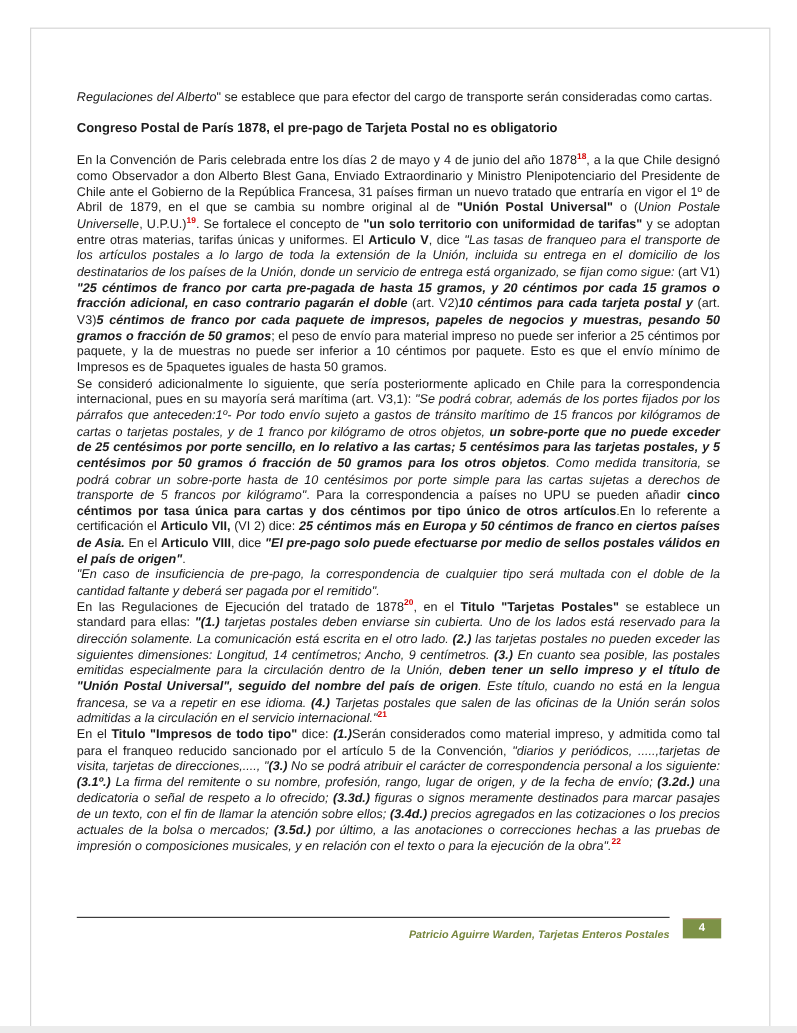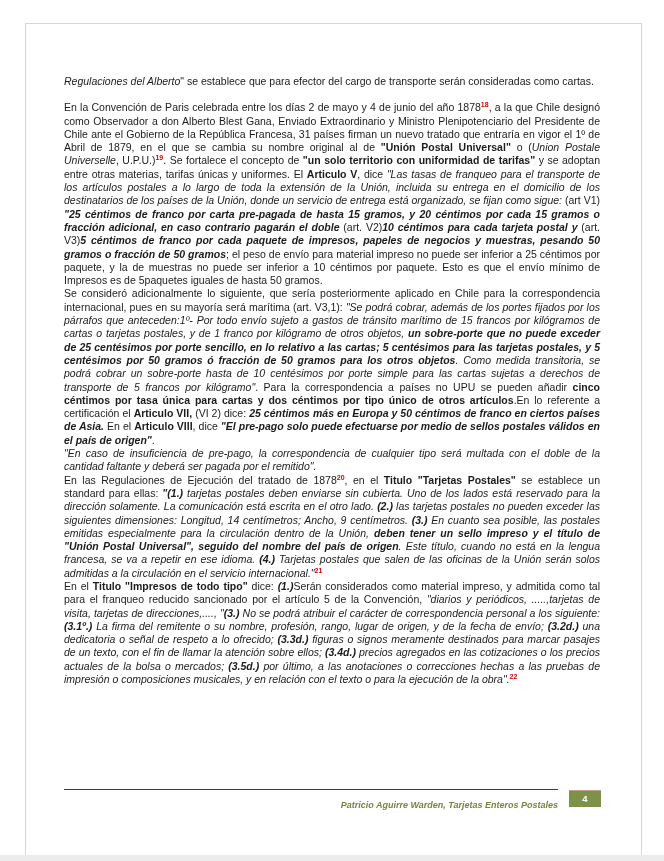--- a/index.html
+++ b/index.html
@@ -93,6 +93,7 @@
 <div class="sheet">
   <div class="content" id="content-root">
       <p class="para-gap"><span class="seg-i">Regulaciones del Alberto</span><span class="seg-r">" se establece que para efector del cargo de transporte serán consideradas como cartas.</span></p>
+      <p class="heading"><span class="seg-b">Congreso Postal de París 1878, el pre-pago de Tarjeta Postal no es obligatorio</span></p>
       <p><span class="seg-r">En la Convención de Paris celebrada entre los días 2 de mayo y 4 de junio del año 1878</span><span class="seg-sup">18</span><span class="seg-r">, a la que Chile designó como Observador a don Alberto Blest Gana, Enviado Extraordinario y Ministro Plenipotenciario del Presidente de Chile ante el Gobierno de la República Francesa, 31 países firman un nuevo tratado que entraría en vigor el 1º de Abril de 1879, en el que se cambia su nombre original al de </span><span class="seg-b">"Unión Postal Universal"</span><span class="seg-r"> o (</span><span class="seg-i">Union Postale Universelle</span><span class="seg-r">, U.P.U.)</span><span class="seg-sup">19</span><span class="seg-r">. Se fortalece el concepto de </span><span class="seg-b">"un solo territorio con uniformidad de tarifas"</span><span class="seg-r"> y se adoptan entre otras materias, tarifas únicas y uniformes. El </span><span class="seg-b">Articulo V</span><span class="seg-r">, dice </span><span class="seg-i">"Las tasas de franqueo para el transporte de los artículos postales a lo largo de toda la extensión de la Unión, incluida su entrega en el domicilio de los destinatarios de los países de la Unión, donde un servicio de entrega está organizado, se fijan como sigue:</span><span class="seg-r"> (art V1) </span><span class="seg-bi">"25 céntimos de franco por carta pre-pagada de hasta 15 gramos, y 20 céntimos por cada 15 gramos o fracción adicional, en caso contrario pagarán el doble</span><span class="seg-r"> (art. V2)</span><span class="seg-bi">10 céntimos para cada tarjeta postal y</span><span class="seg-r"> (art. V3)</span><span class="seg-bi">5 céntimos de franco por cada paquete de impresos, papeles de negocios y muestras, pesando 50 gramos o fracción de 50 gramos</span><span class="seg-r">; el peso de envío para material impreso no puede ser inferior a 25 céntimos por paquete, y la de muestras no puede ser inferior a 10 céntimos por paquete. Esto es que el envío mínimo de Impresos es de 5paquetes iguales de hasta 50 gramos.</span></p>
       <p><span class="seg-r">Se consideró adicionalmente lo siguiente, que sería posteriormente aplicado en Chile para la correspondencia internacional, pues en su mayoría será marítima (art. V3,1): </span><span class="seg-i">"Se podrá cobrar, además de los portes fijados por los párrafos que anteceden:1º- Por todo envío sujeto a gastos de tránsito marítimo de 15 francos por kilógramos de cartas o tarjetas postales, y de 1 franco por kilógramo de otros objetos, </span><span class="seg-bi">un sobre-porte que no puede exceder de 25 centésimos por porte sencillo, en lo relativo a las cartas; 5 centésimos para las tarjetas postales, y 5 centésimos por 50 gramos ó fracción de 50 gramos para los otros objetos</span><span class="seg-i">. Como medida transitoria, se podrá cobrar un sobre-porte hasta de 10 centésimos por porte simple para las cartas sujetas a derechos de transporte de 5 francos por kilógramo"</span><span class="seg-r">. Para la correspondencia a países no UPU se pueden añadir </span><span class="seg-b">cinco céntimos por tasa única para cartas y dos céntimos por tipo único de otros artículos</span><span class="seg-r">.En lo referente a certificación el </span><span class="seg-b">Articulo VII,</span><span class="seg-r"> (VI 2) dice: </span><span class="seg-bi">25 céntimos más en Europa y 50 céntimos de franco en ciertos países de Asia.</span><span class="seg-r"> En el </span><span class="seg-b">Articulo VIII</span><span class="seg-r">, dice </span><span class="seg-bi">"El pre-pago solo puede efectuarse por medio de sellos postales válidos en el país de origen"</span><span class="seg-r">.</span></p>
       <p><span class="seg-i">"En caso de insuficiencia de pre-pago, la correspondencia de cualquier tipo será multada con el doble de la cantidad faltante y deberá ser pagada por el remitido".</span></p>

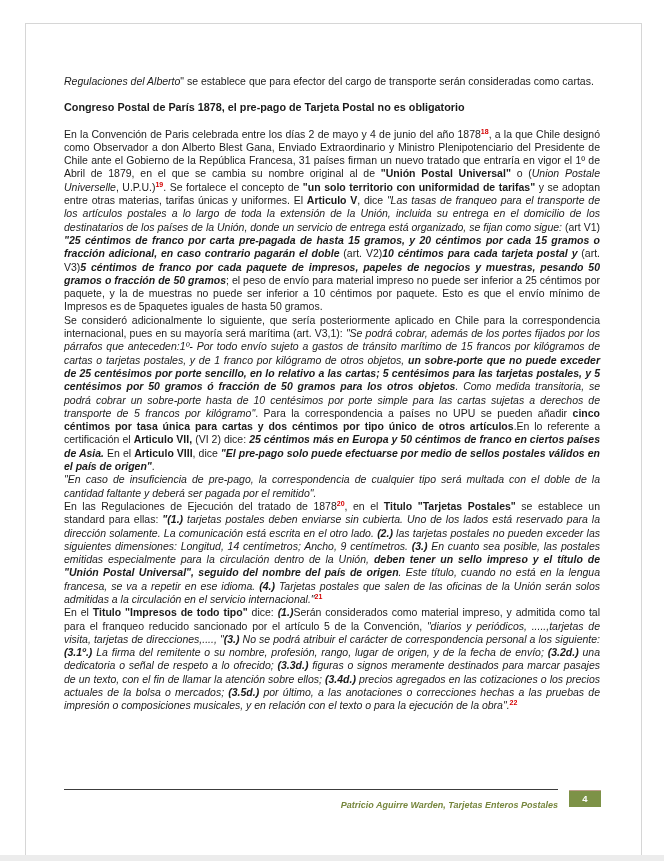--- a/index.html
+++ b/index.html
@@ -51,7 +51,7 @@
   }
   .footer{
     position:absolute;
-    left:38px;top:765px;
+    left:38px;top:740px;
     display:flex;
     align-items:flex-start;
   }

